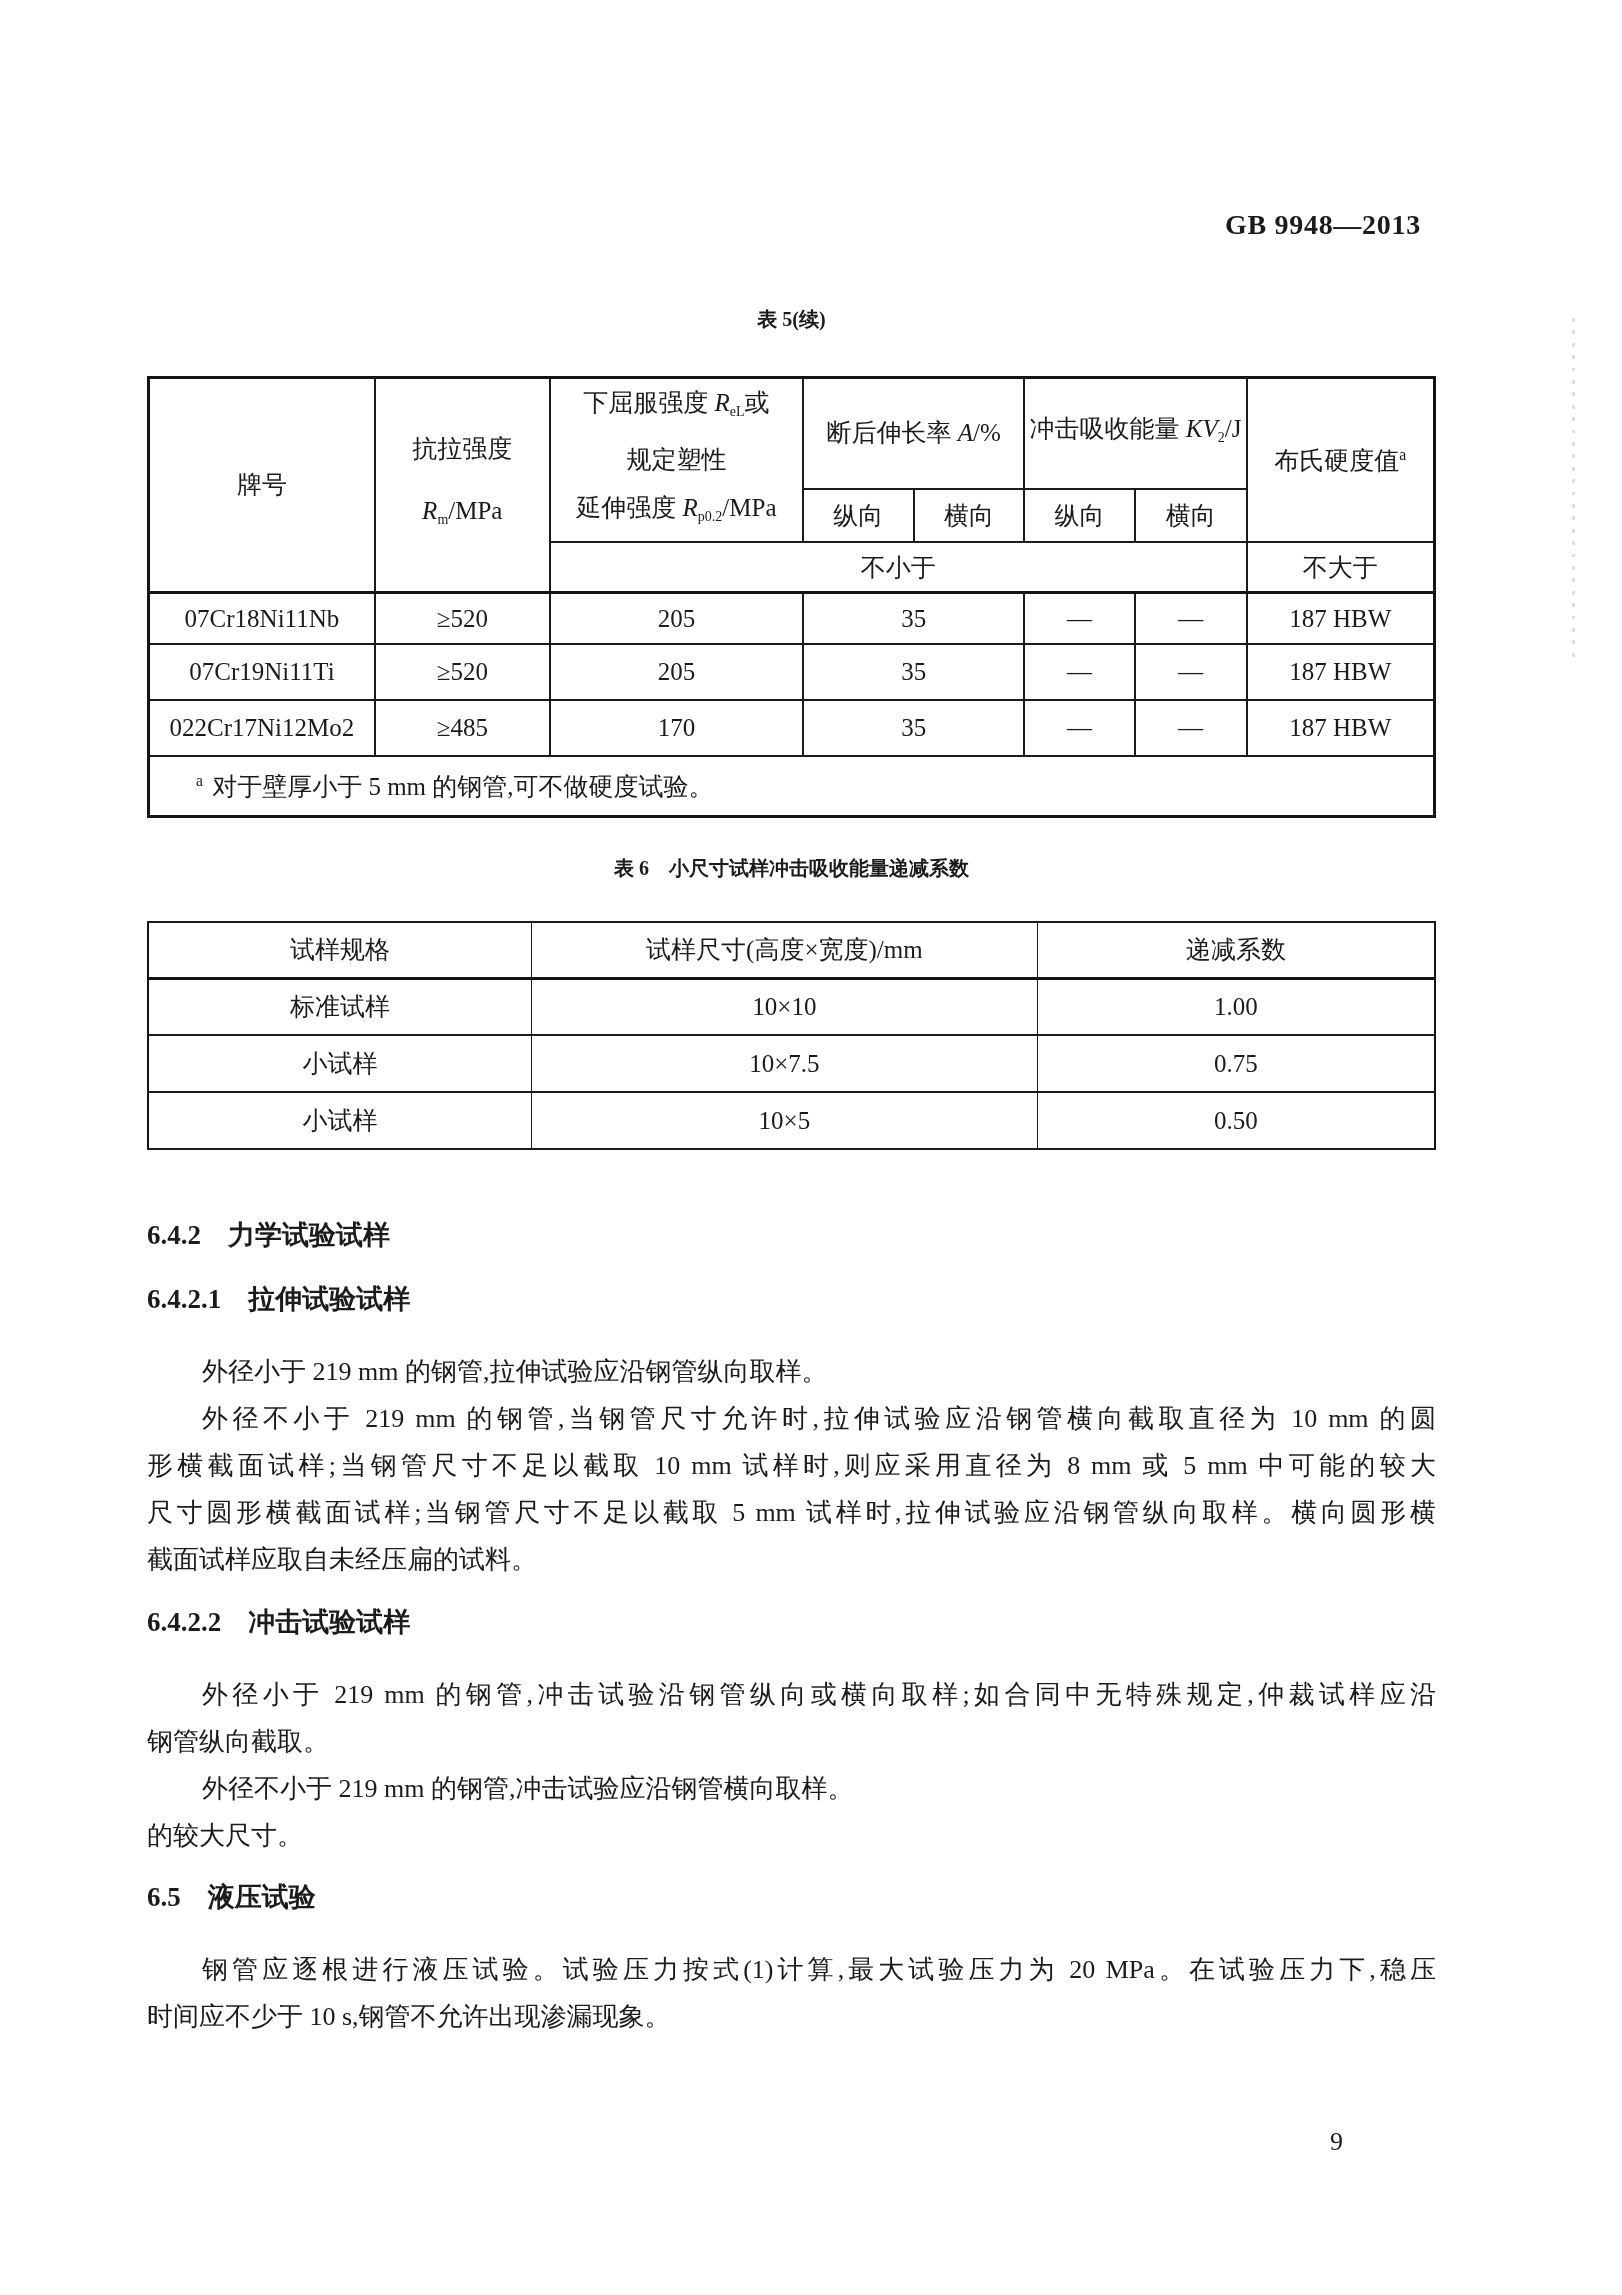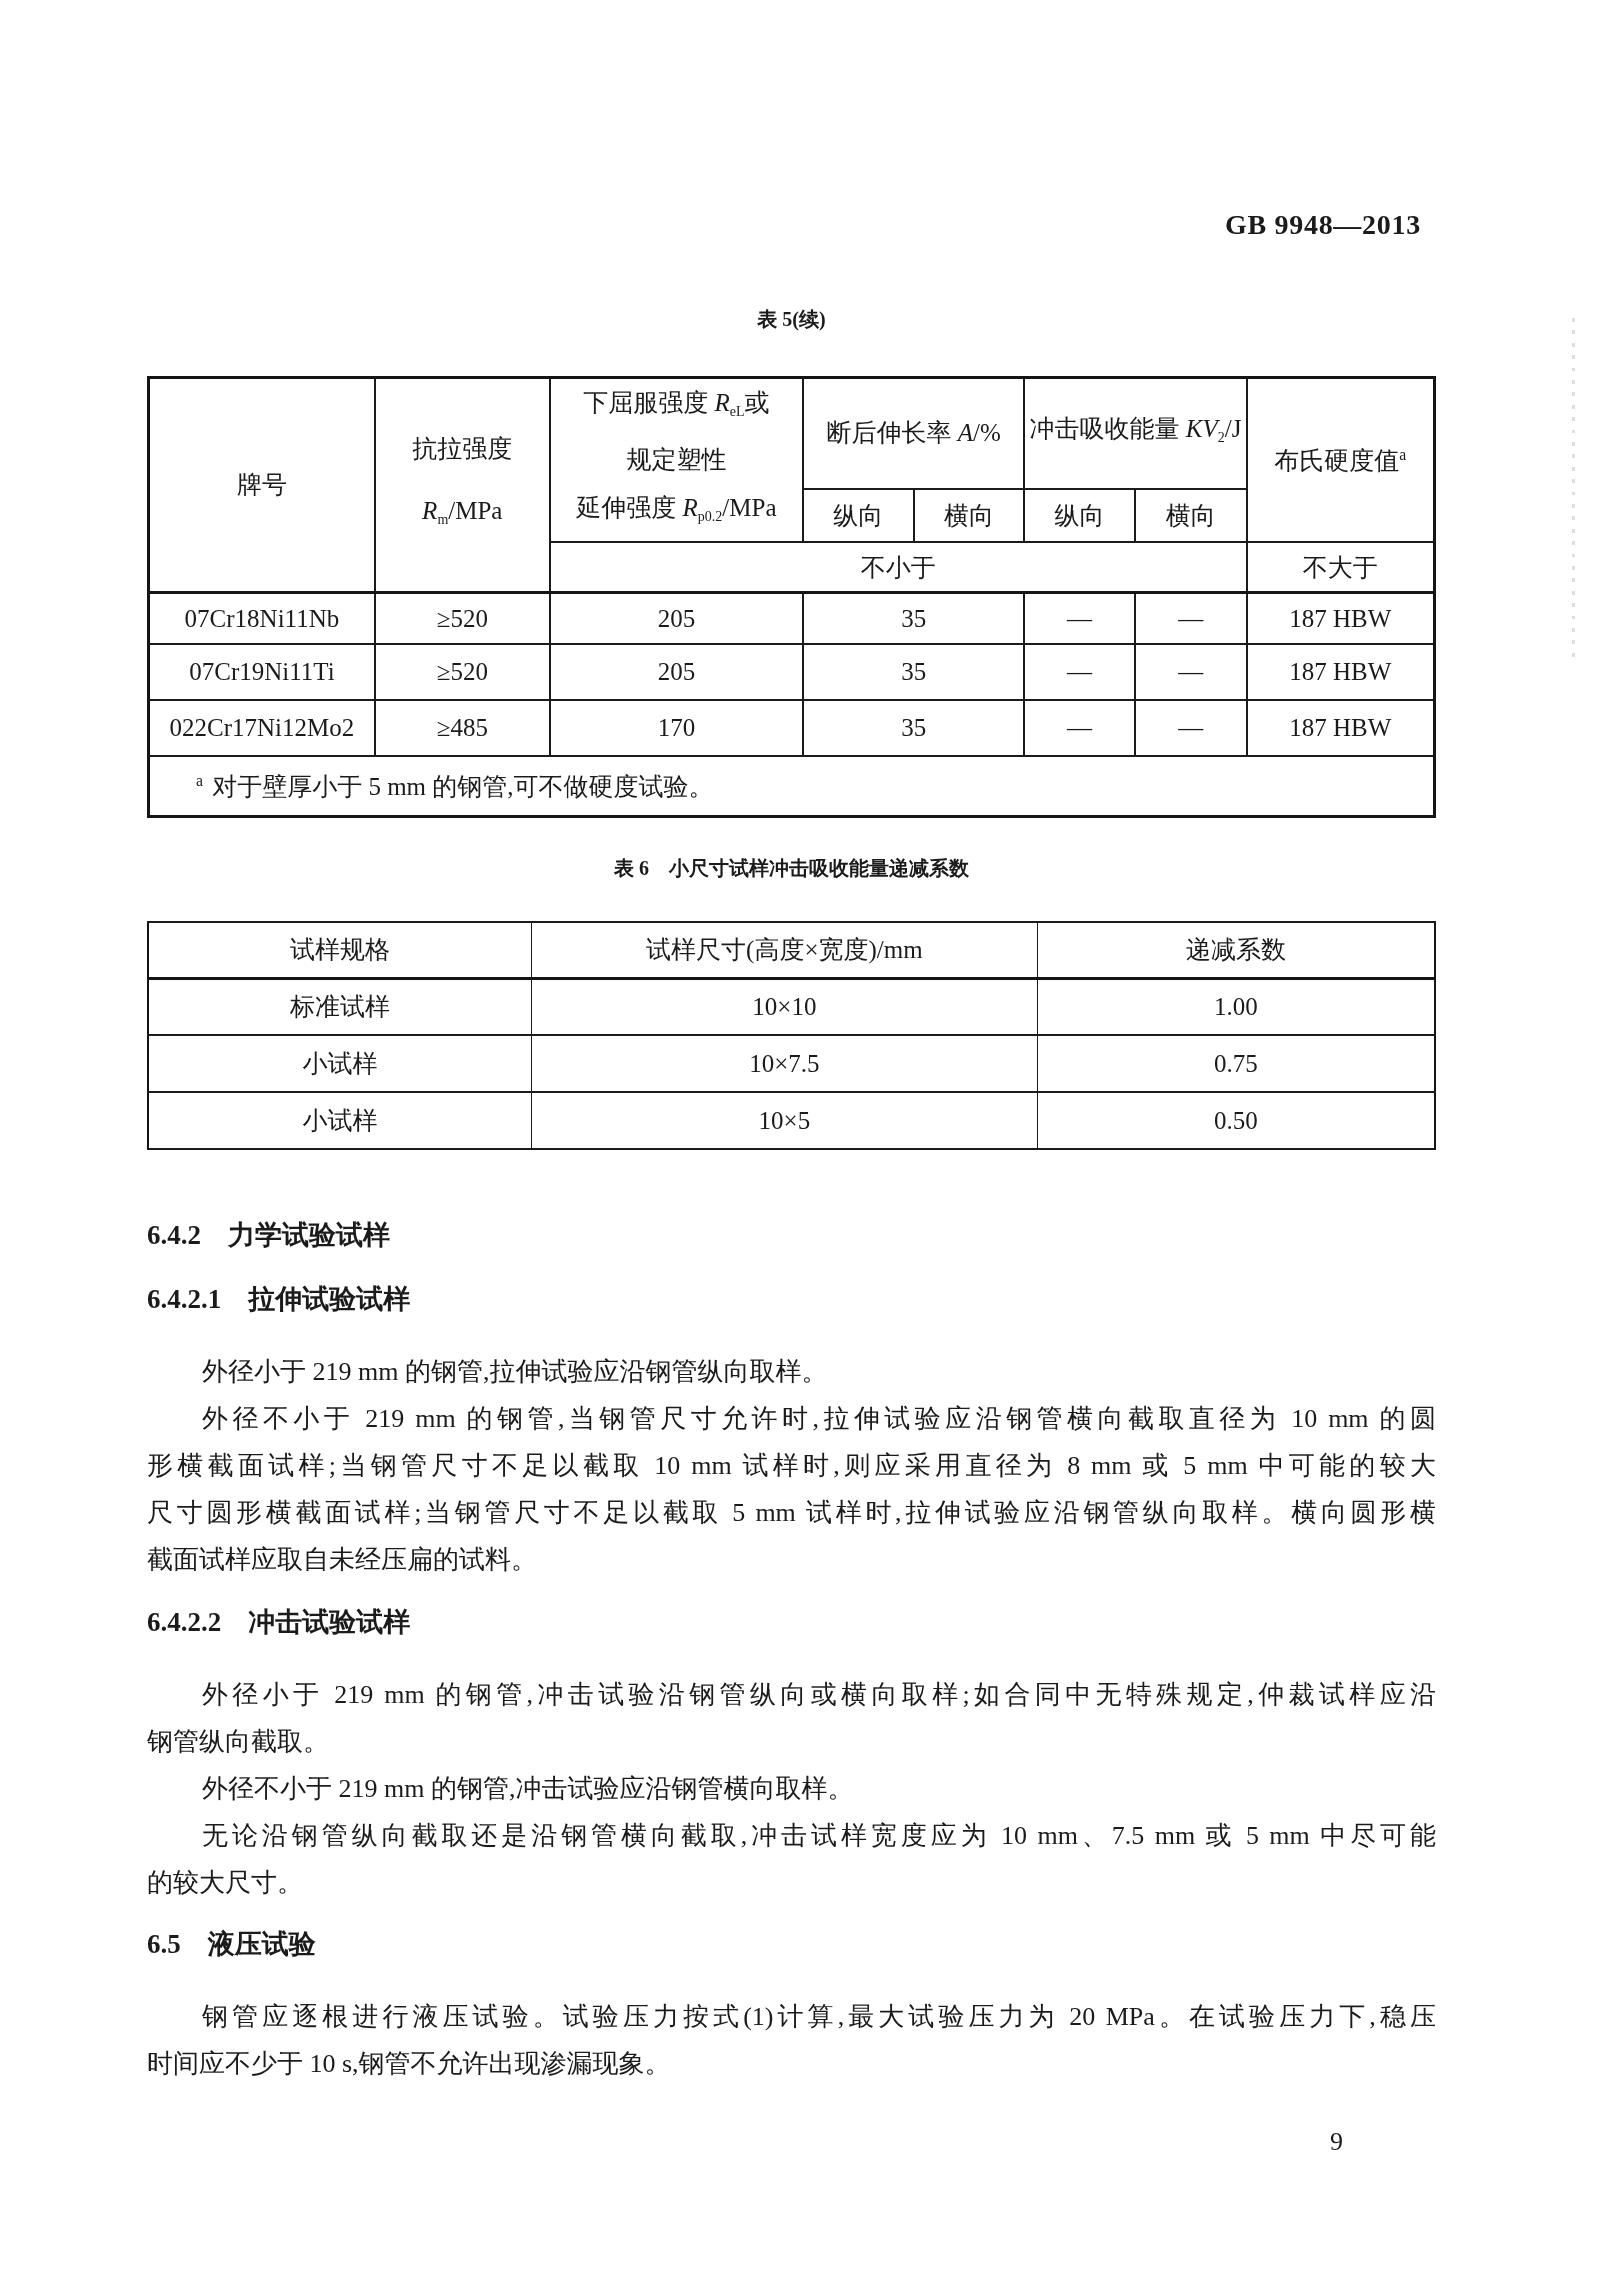--- a/index.html
+++ b/index.html
@@ -190,7 +190,6 @@
     <div class="line ind just">外径小于 219 mm 的钢管,冲击试验沿钢管纵向或横向取样;如合同中无特殊规定,仲裁试样应沿</div>
     <div class="line">钢管纵向截取。</div>
     <div class="line ind">外径不小于 219 mm 的钢管,冲击试验应沿钢管横向取样。</div>
-    <div class="line ind just">无论沿钢管纵向截取还是沿钢管横向截取,冲击试样宽度应为 10 mm、7.5 mm 或 5 mm 中尽可能</div>
     <div class="line">的较大尺寸。</div>
     <div class="h">6.5　液压试验</div>
     <div class="line ind just">钢管应逐根进行液压试验。试验压力按式(1)计算,最大试验压力为 20 MPa。在试验压力下,稳压</div>

